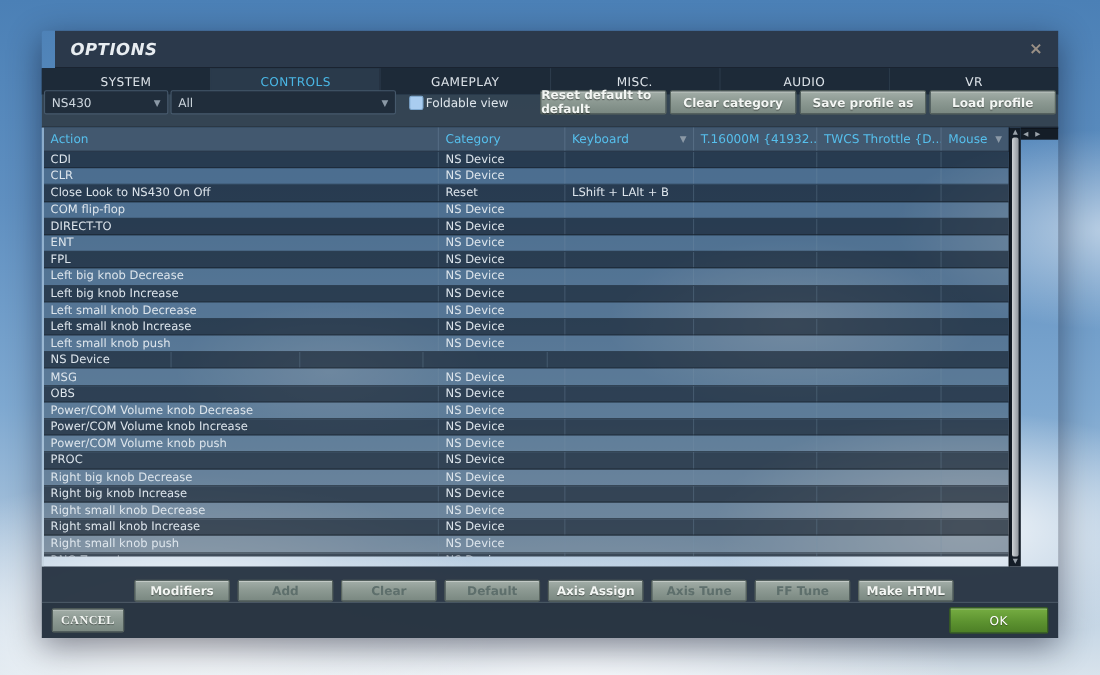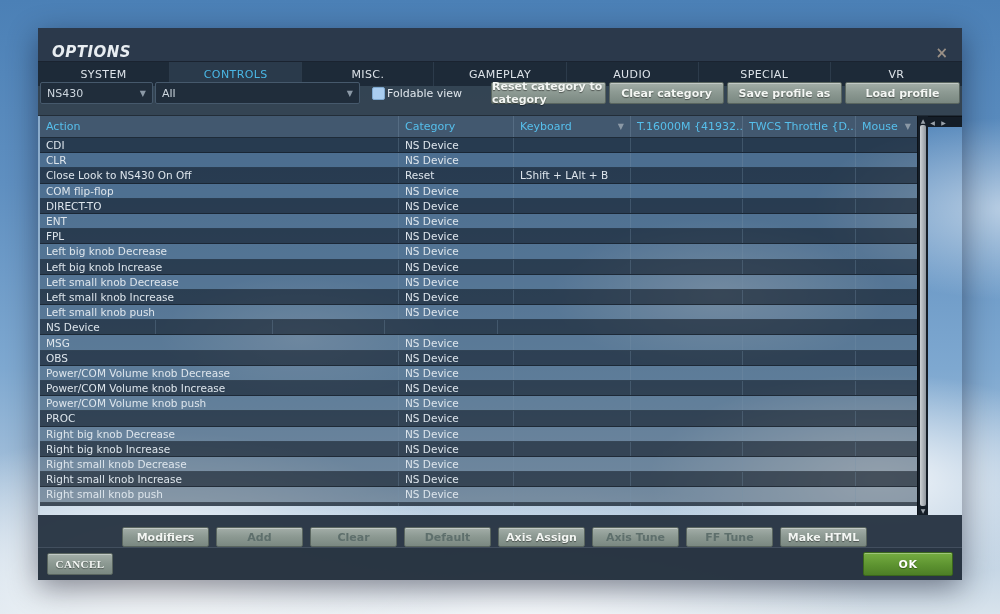--- a/index.html
+++ b/index.html
@@ -23,8 +23,9 @@
   
   .titlebar {
     height:34px; background:rgba(42,55,71,.97);
-    display:flex; align-items:flex-end; padding:0 14px;
+    display:flex; align-items:center; padding:0 14px;
     border-bottom:1px solid rgba(15,22,30,.6);
+    margin-left:12px;
   }
   .title { color:#e8edf1; font-size:15px; font-weight:bold; font-style:italic; letter-spacing:.5px; }
   .close { margin-left:auto; color:#9a9086; font-size:15px; font-weight:bold; cursor:pointer; line-height:1; }

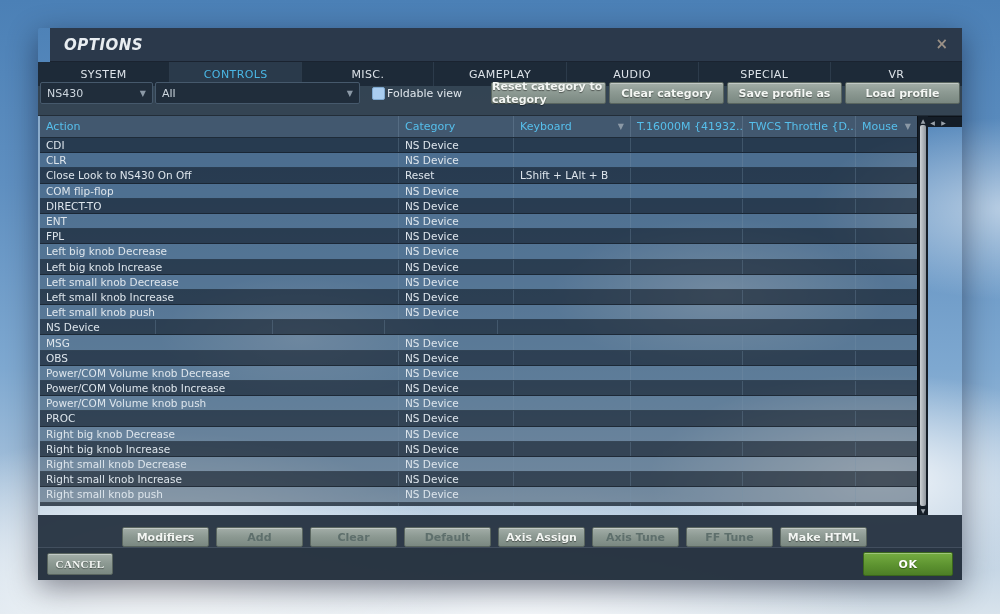--- a/index.html
+++ b/index.html
@@ -145,8 +145,8 @@
   <div class="tabs" id="tabs">
       <div class="tab">SYSTEM</div>
       <div class="tab active">CONTROLS</div>
+      <div class="tab">GAMEPLAY</div>
       <div class="tab">MISC.</div>
-      <div class="tab">GAMEPLAY</div>
       <div class="tab">AUDIO</div>
       <div class="tab">SPECIAL</div>
       <div class="tab">VR</div>

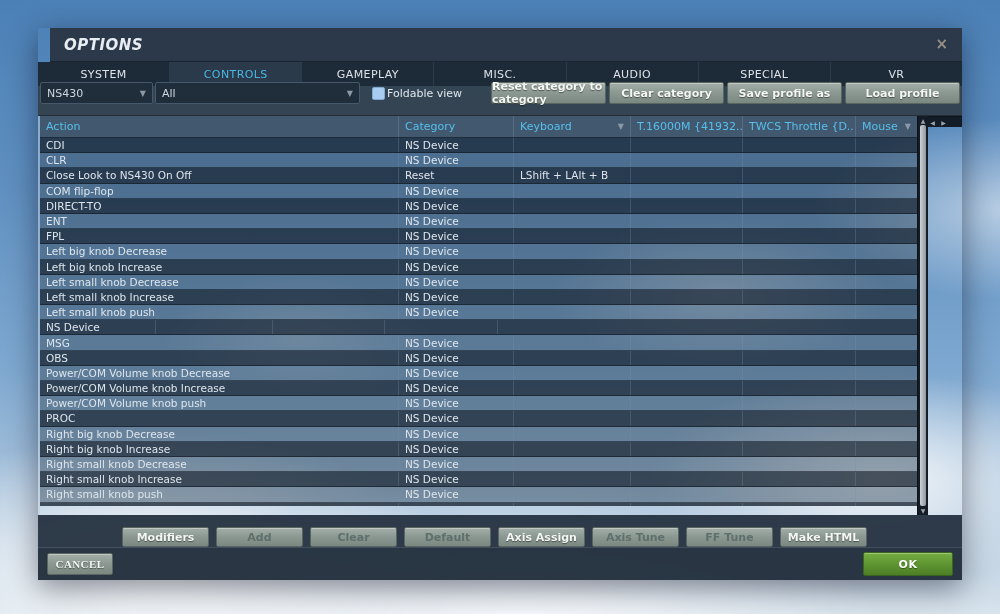--- a/index.html
+++ b/index.html
@@ -148,7 +148,6 @@
       <div class="tab">GAMEPLAY</div>
       <div class="tab">MISC.</div>
       <div class="tab">AUDIO</div>
-      <div class="tab">SPECIAL</div>
       <div class="tab">VR</div>
     </div>
 

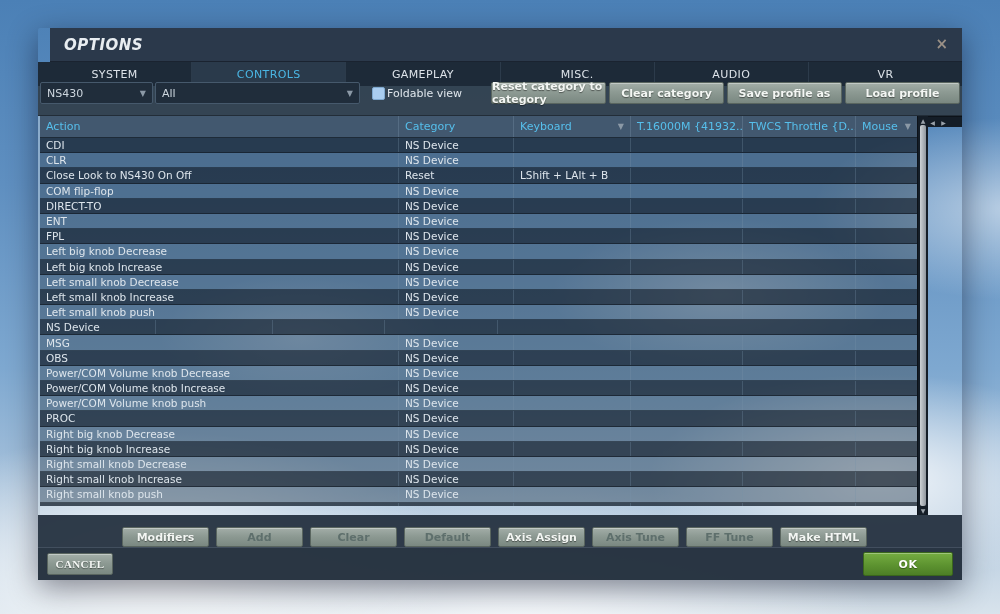--- a/index.html
+++ b/index.html
@@ -163,7 +163,7 @@
     <div class="checkbox"></div>
     <span class="cb-label">Foldable view</span>
     <span id="topbtns" style="display:flex;gap:3px;">
-        <div class="btn topbtn">Reset category to category</div>
+        <div class="btn topbtn">Reset default to default</div>
         <div class="btn topbtn">Clear category</div>
         <div class="btn topbtn">Save profile as</div>
         <div class="btn topbtn">Load profile</div>

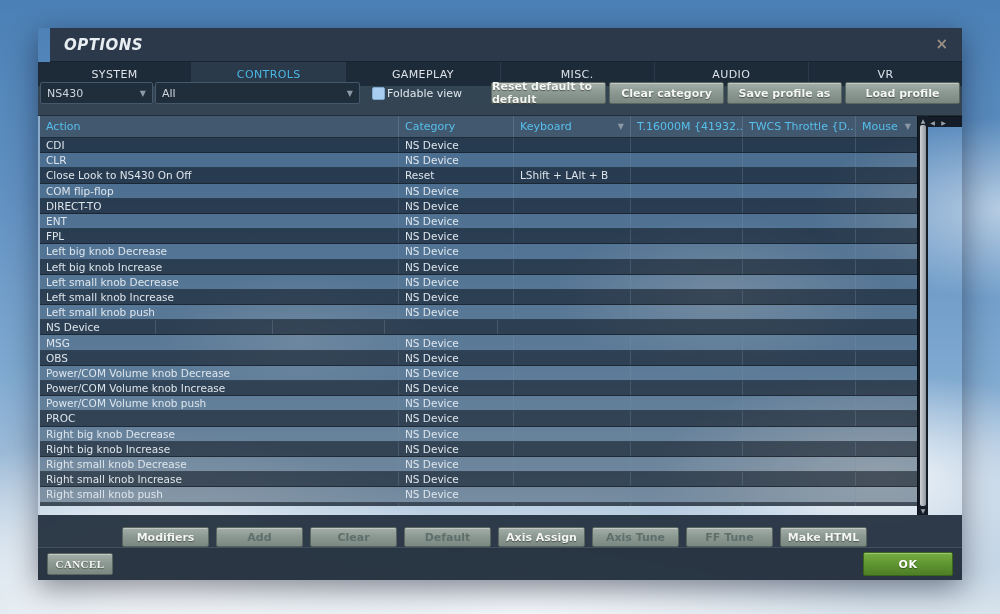--- a/index.html
+++ b/index.html
@@ -127,7 +127,7 @@
     background:linear-gradient(180deg,#76ad42 0%,#5d9330 55%,#4d7f26 100%);
     border:1px solid #3a661c; border-radius:2px;
     box-shadow:inset 0 1px 0 rgba(255,255,255,.3);
-    color:#fff; font-size:11px; font-weight:bold; letter-spacing:.5px;
+    color:#fff; font-size:11px; font-weight:normal; letter-spacing:.5px;
     text-shadow:0 1px 1px rgba(0,0,0,.4);
     display:flex; align-items:center; justify-content:center; cursor:pointer;
   }

